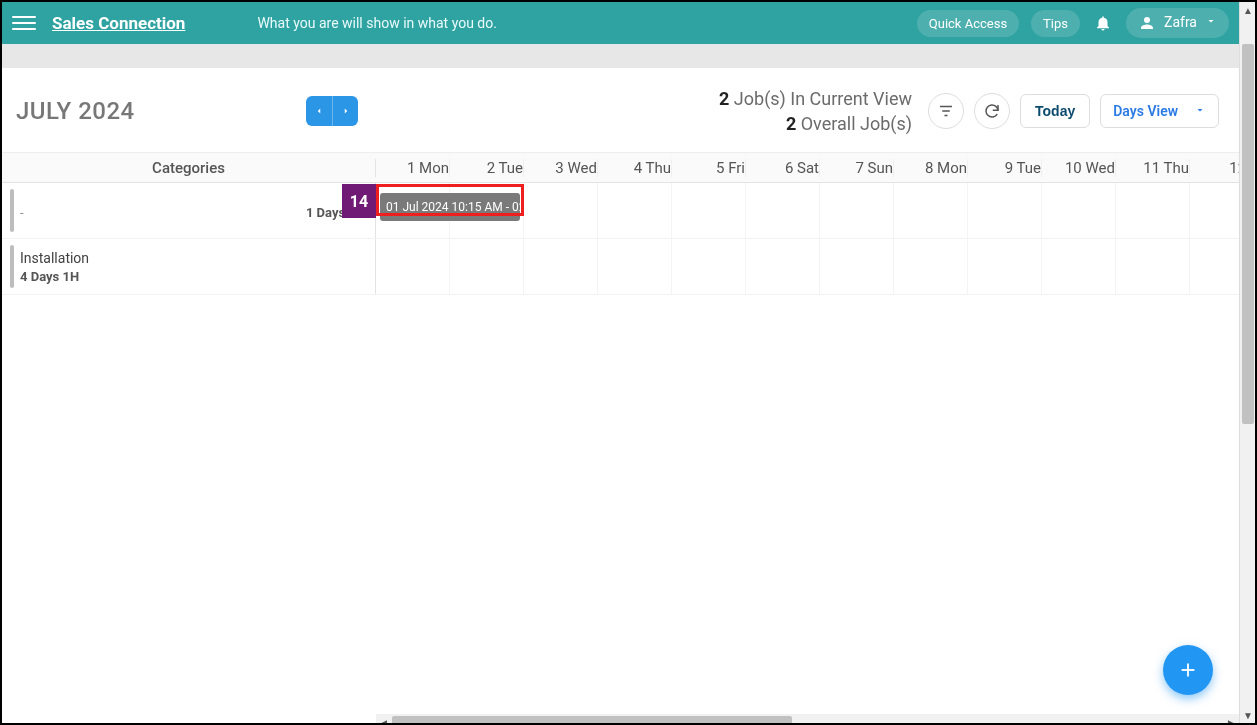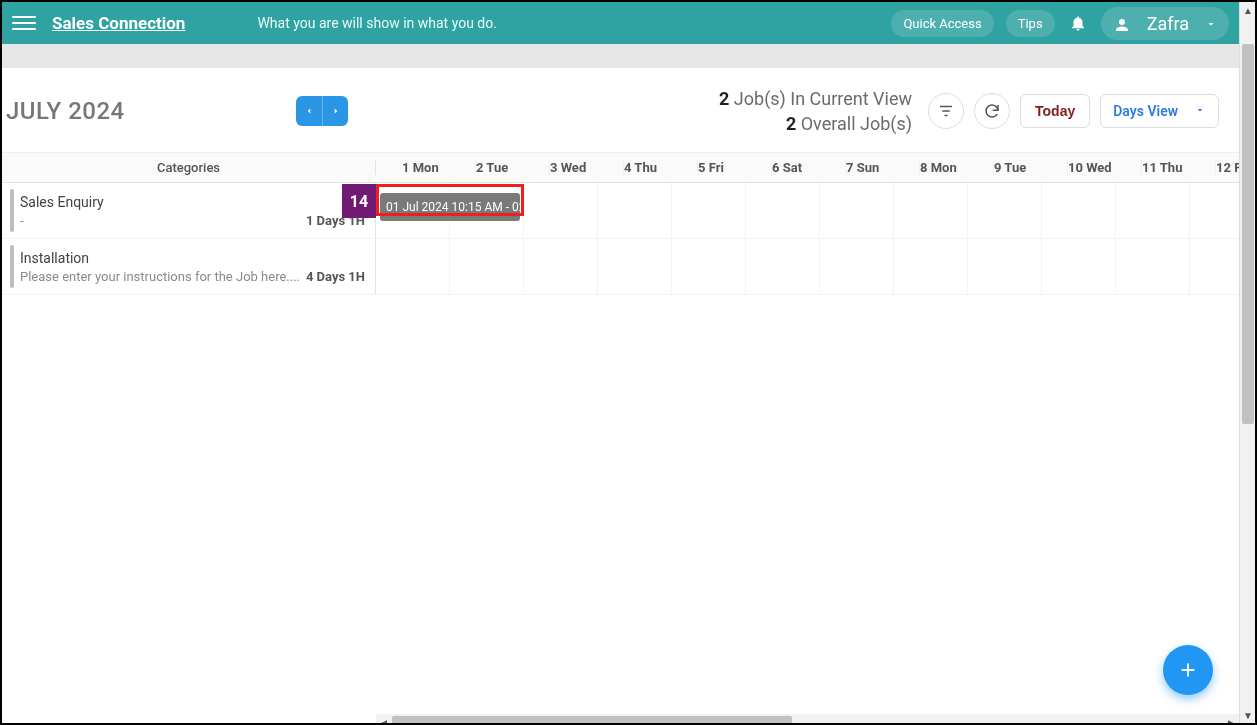--- a/index.html
+++ b/index.html
@@ -76,10 +76,10 @@
     padding: 6px 12px;
     border-radius: 18px;
     display: flex;
-    align-items: flex-end;
-    gap: 16px;
+    align-items: flex-start;
+    gap: 8px;
     cursor: pointer;
-    font-size: 18px;
+    font-size: 14px;
   }
   .user-chip .avatar {
     width:18px;height:18px;

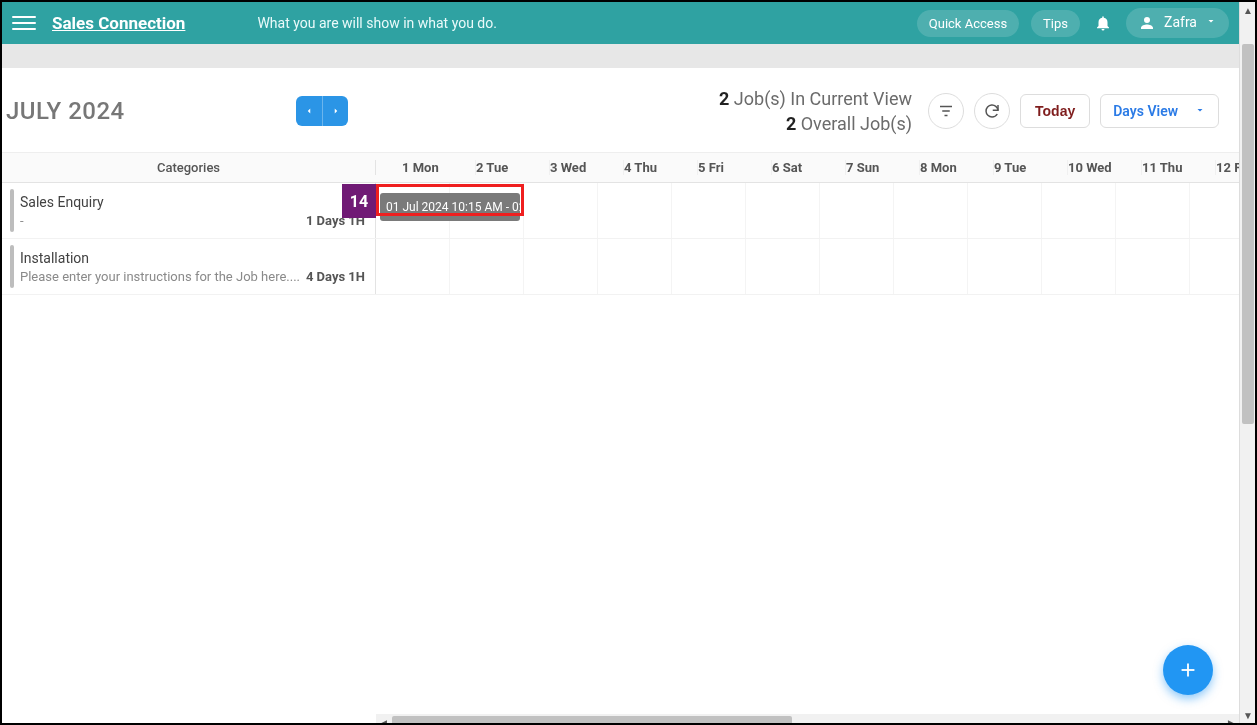--- a/index.html
+++ b/index.html
@@ -96,7 +96,7 @@
   .toolbar {
     display:flex;
     align-items:center;
-    padding: 18px 20px 16px 4px;
+    padding: 18px 20px 16px 14px;
     width: calc(100% - 16px);
     background:#fff;
     border-bottom: 1px solid #eee;

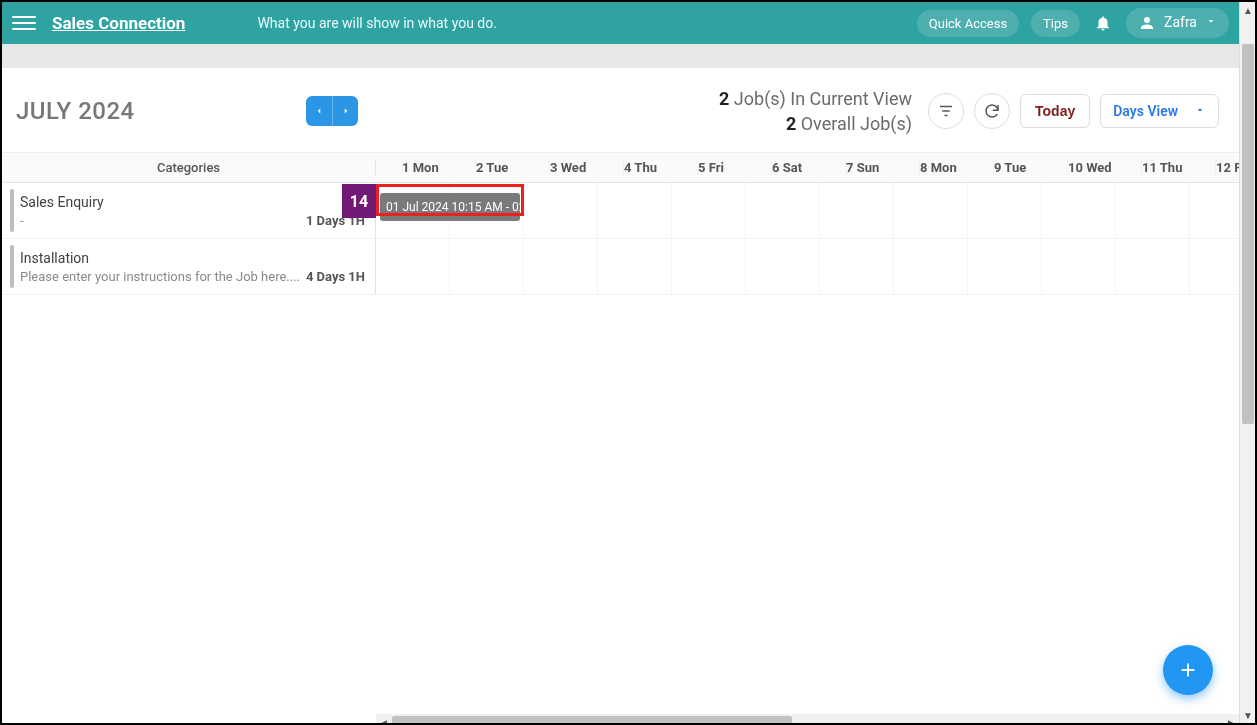--- a/index.html
+++ b/index.html
@@ -152,7 +152,7 @@
     border-radius:6px;
     cursor:pointer;
     font-size:14px;
-    color:#7f1d1d;
+    color:#0c4a6e;
     font-weight:600;
   }
   .view-select {

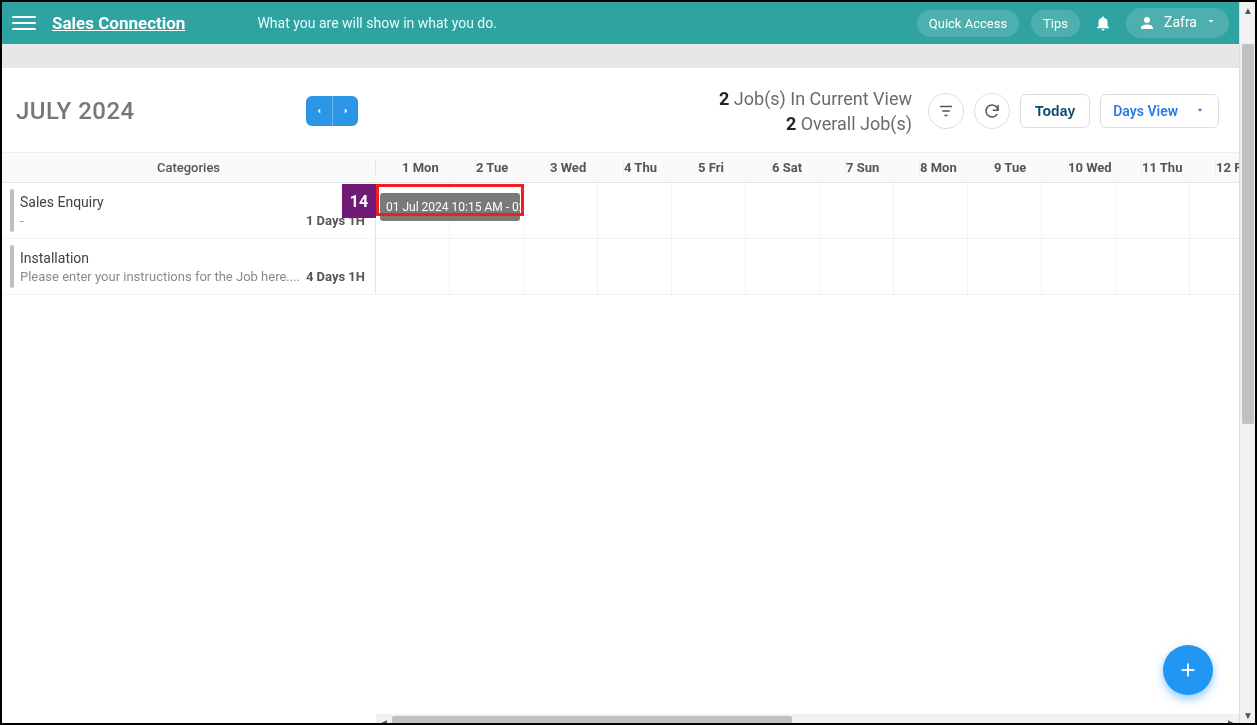--- a/index.html
+++ b/index.html
@@ -182,9 +182,8 @@
     background:#fafafa;
     height: 30px;
     align-items:center;
-    font-size:13px;
+    font-size:15px;
     color:#555;
-    gap:26px;
   }
   .cat-col {
     width: 374px;

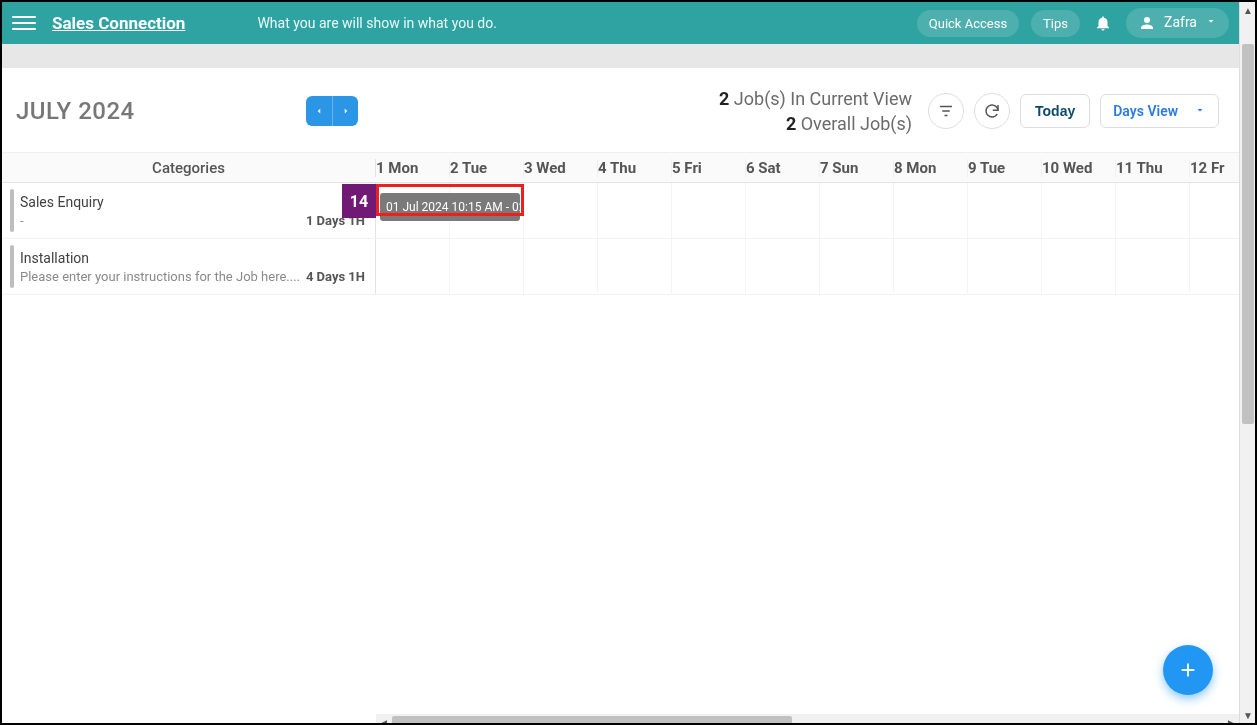--- a/index.html
+++ b/index.html
@@ -195,9 +195,9 @@
   .day-col {
     width: 74px;
     flex-shrink:0;
-    text-align:left;
+    text-align:right;
     border-right:1px solid #f0f0f0;
-    font-weight:700;
+    font-weight:400;
   }
 
   .grid-body {

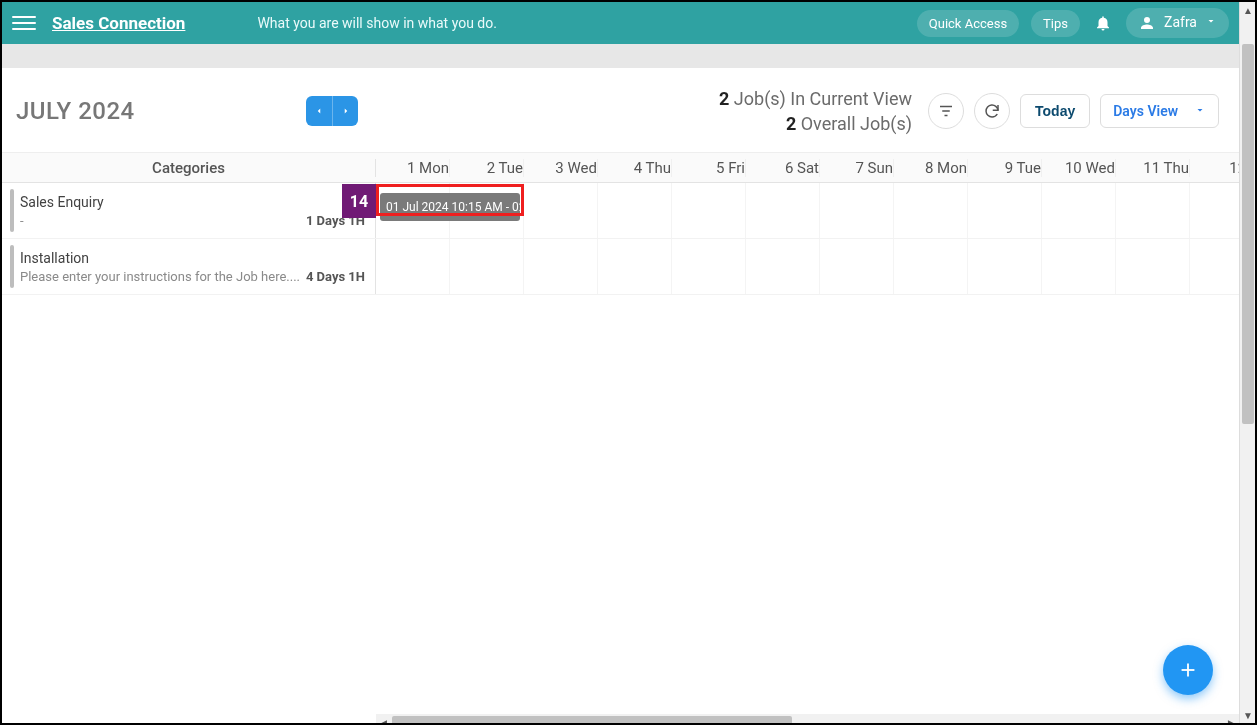--- a/index.html
+++ b/index.html
@@ -411,7 +411,6 @@
     <div id="rows">
         <div class="row">
           <div class="cat-cell">
-            <div class="cat-title">Sales Enquiry</div>
             <div class="cat-sub">
               <span>-</span>
               <span class="cat-dur">1 Days 1H</span>

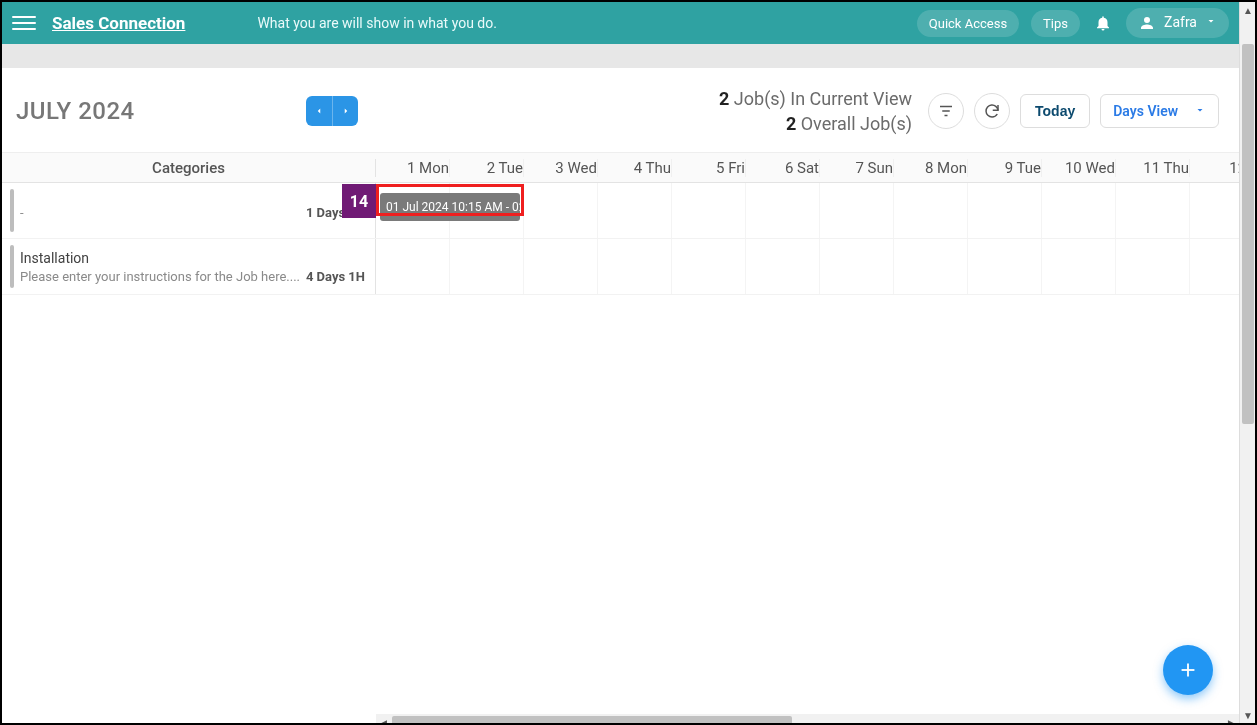--- a/index.html
+++ b/index.html
@@ -436,7 +436,6 @@
           <div class="cat-cell">
             <div class="cat-title">Installation</div>
             <div class="cat-sub">
-              <span>Please enter your instructions for the Job here....</span>
               <span class="cat-dur">4 Days 1H</span>
             </div>
           </div>

